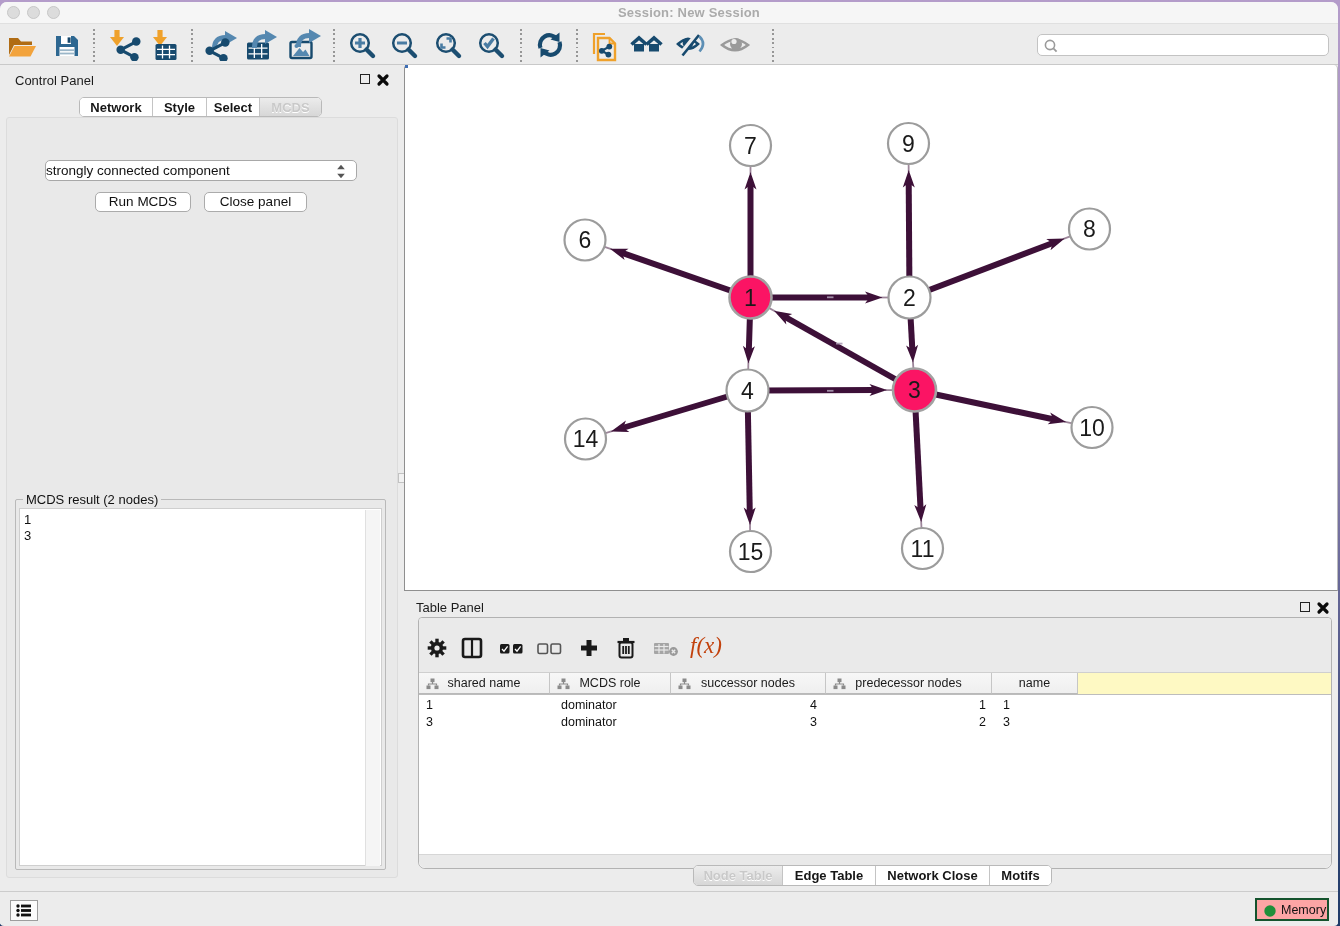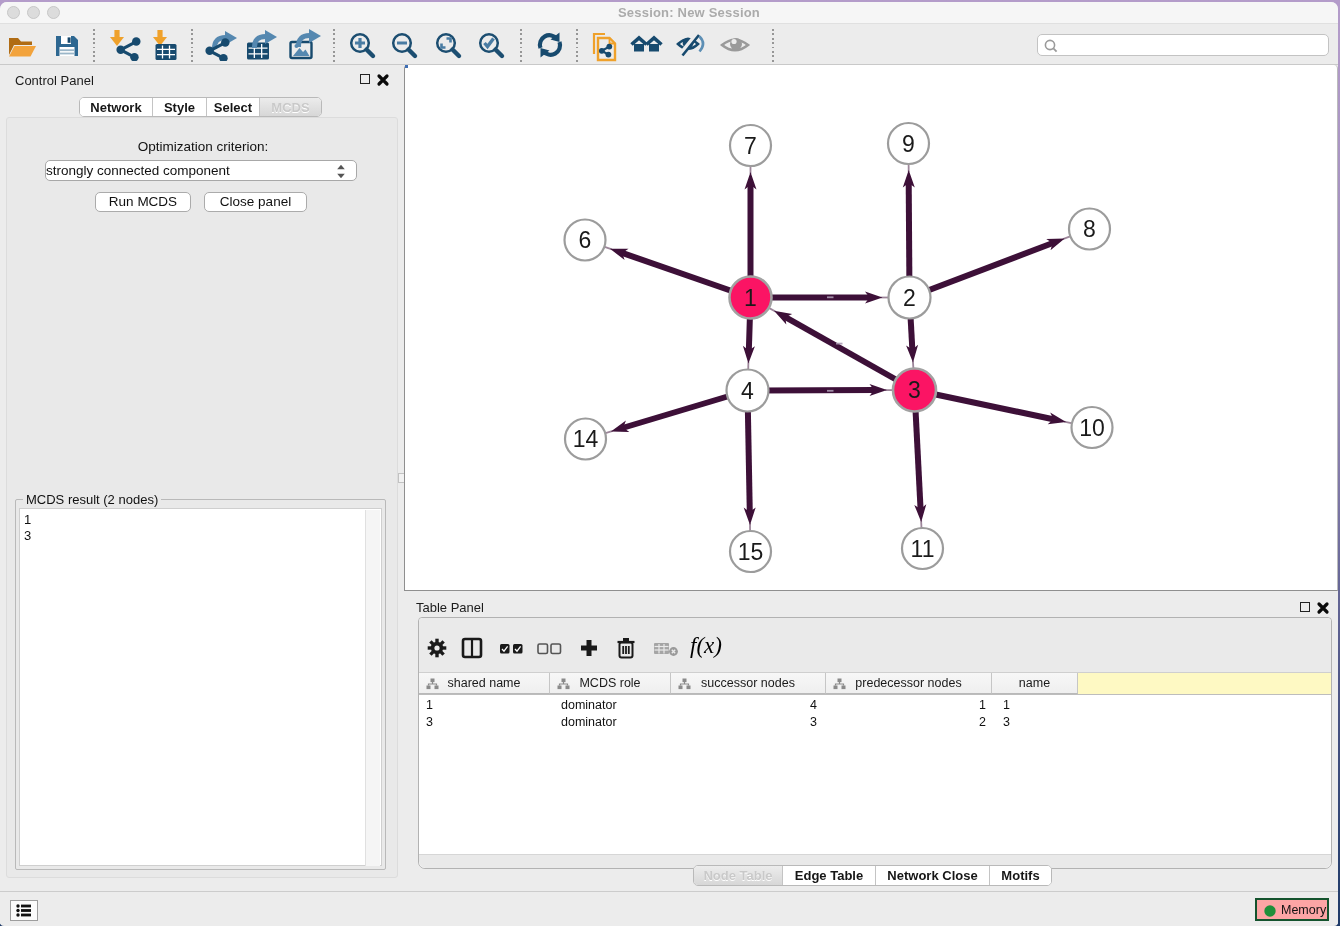--- a/index.html
+++ b/index.html
@@ -236,7 +236,6 @@
       <div class="tab tabsel" style="width:61px;">MCDS</div>
     </div>
     <div id="cpcontent">
-      <div id="optlabel">Optimization criterion:</div>
       <div id="dropdown">strongly connected component
         <svg width="12" height="17" style="position:absolute;right:9px;top:1.5px">
           <path d="M2.2 6.2 L6 1.8 L9.8 6.2 Z" fill="#555"></path>

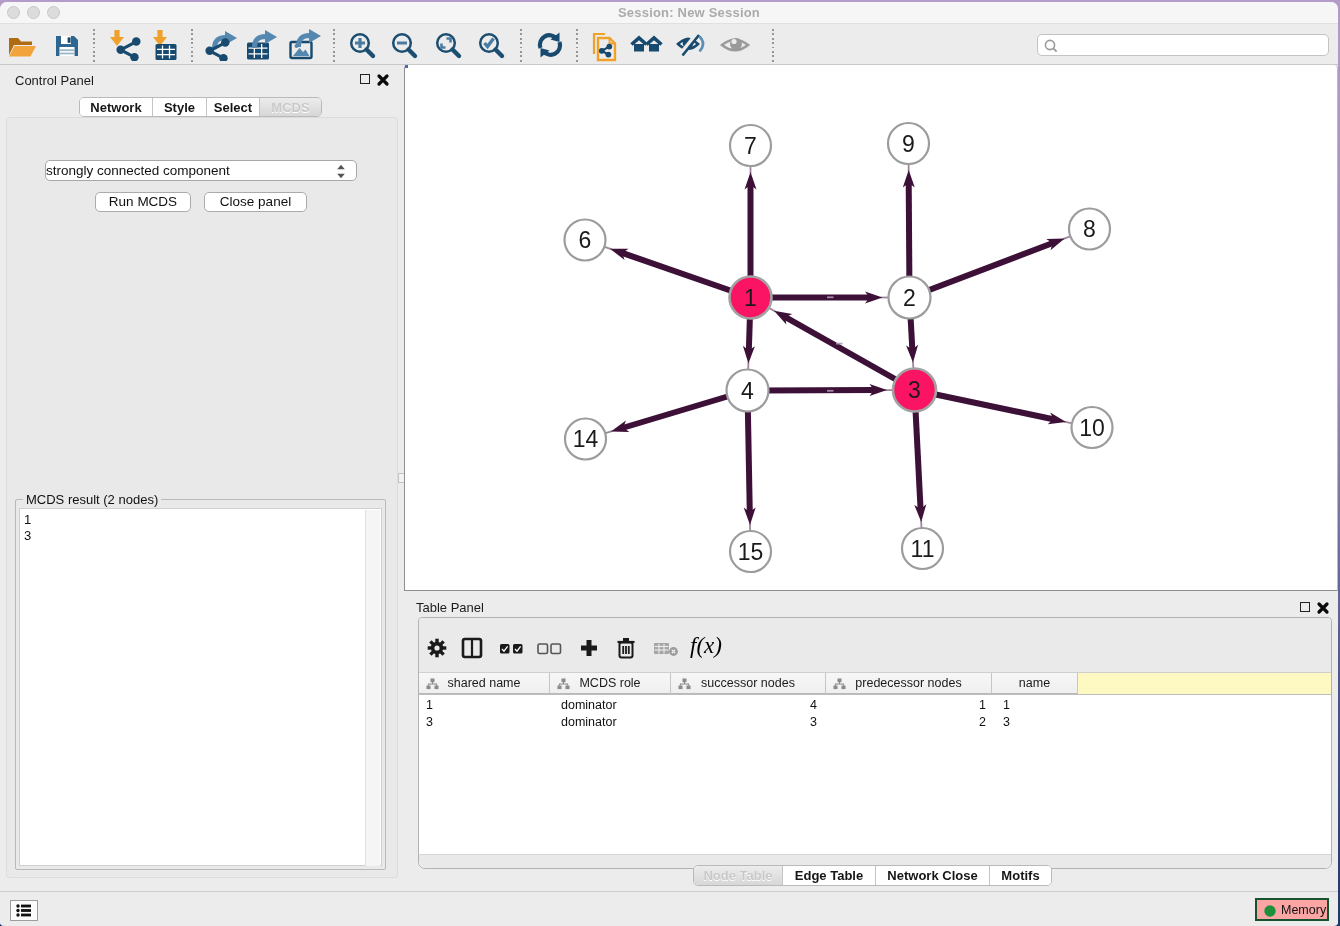--- a/index.html
+++ b/index.html
@@ -386,7 +386,7 @@
             <circle cx="20.5" cy="10.5" r="4.4" fill="#9a9a9a"></circle>
             <path d="M18.8 8.8 L22.2 12.2 M22.2 8.8 L18.8 12.2" stroke="#eaeaea" stroke-width="1.4"></path>
           </svg>
-          <div style="position:absolute;left:271px;top:15px;font-family:'Liberation Serif',serif;font-style:italic;font-size:23px;color:#000000;">f(x)</div>
+          <div style="position:absolute;left:271px;top:15px;font-family:'Liberation Serif',serif;font-style:italic;font-size:23px;color:#c2410c;">f(x)</div>
         </div>
       <div style="position:absolute;left:0;top:55px;width:912px;height:22px;background:#fef9c3;border-bottom:1px solid #bdbdbd;">
           <div class="hcell" style="left:0px;width:131px;">shared name</div>

